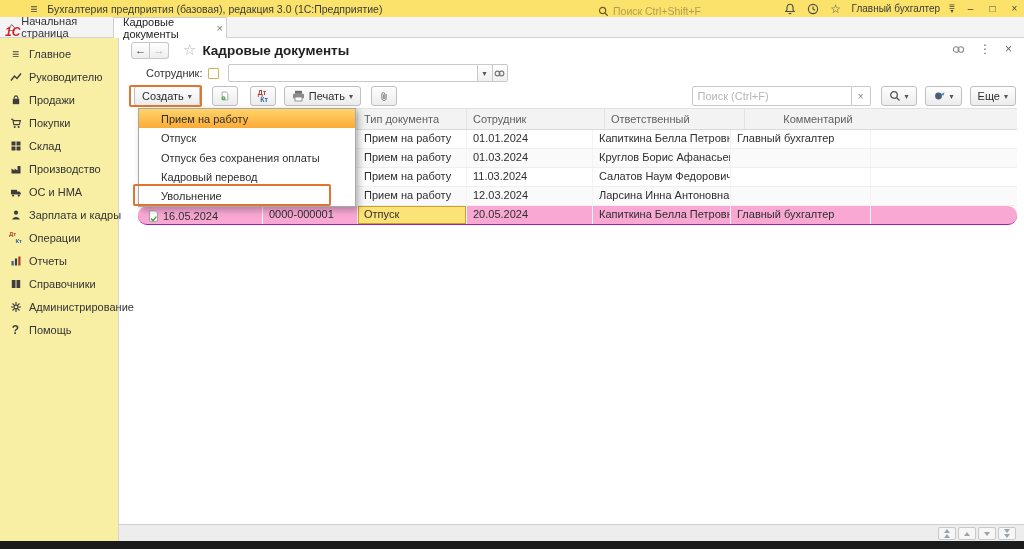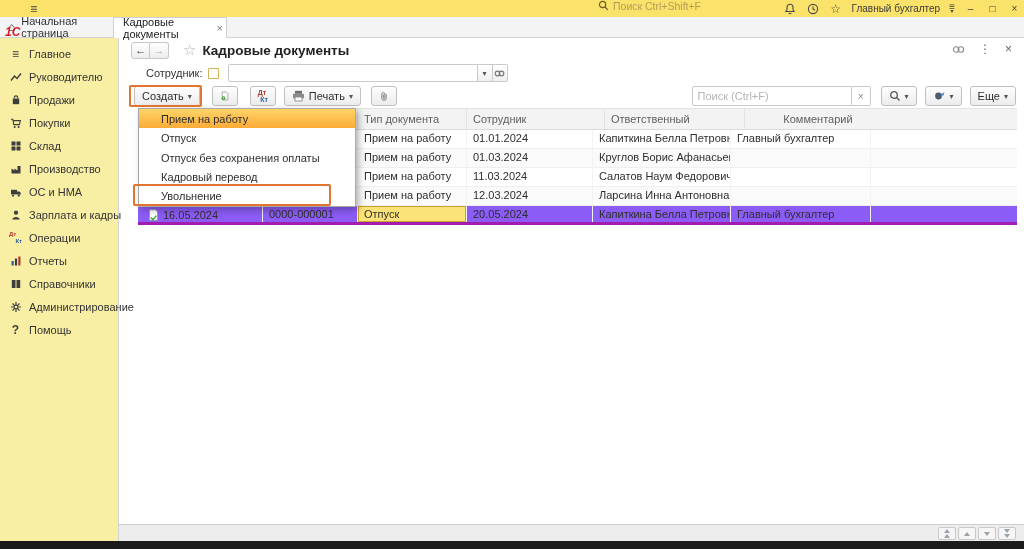--- a/index.html
+++ b/index.html
@@ -102,6 +102,7 @@
 <div class="titlebar">
   <span class="logo">1С</span>
   <span class="tb-burger">≡</span>
+  <span class="tb-title">Бухгалтерия предприятия (базовая), редакция 3.0  (1С:Предприятие)</span>
   <div class="tb-search">
     <svg width="11" height="11" viewBox="0 0 12 12">
         <circle cx="5" cy="5" r="3.4" fill="none" stroke="#6b5b28" stroke-width="1.3"></circle>

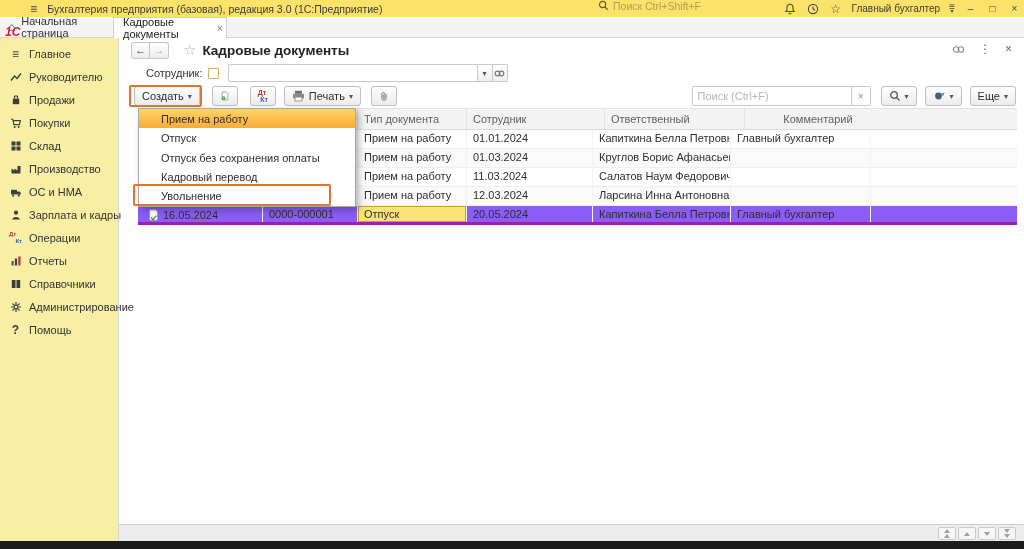--- a/index.html
+++ b/index.html
@@ -11,7 +11,7 @@
   .logo { color:#d61f26; font-weight:bold; font-style:italic; font-size:12px; padding:0 6px 0 5px; line-height:17px;margin-top:48px; }
   .tb-burger { font-size:12px; color:#444; padding:0 10px 0 4px; }
   .tb-title { font-size:10.5px; color:#3b3b3b; white-space:nowrap; }
-  .tb-search { position:absolute; left:598px; top:0; height:17px; display:flex; align-items:flex-start; gap:4px; }
+  .tb-search { position:absolute; left:598px; top:0; height:17px; display:flex; align-items:flex-end; gap:4px; }
   .tb-search input { background:transparent; border:none; outline:none; font-size:10.5px; width:170px; color:#6b5b28; }
   .tb-search input::placeholder { color:#b39d55; }
   .tb-right { position:absolute; right:3px; top:0; height:17px; display:flex; align-items:center; gap:9px; }

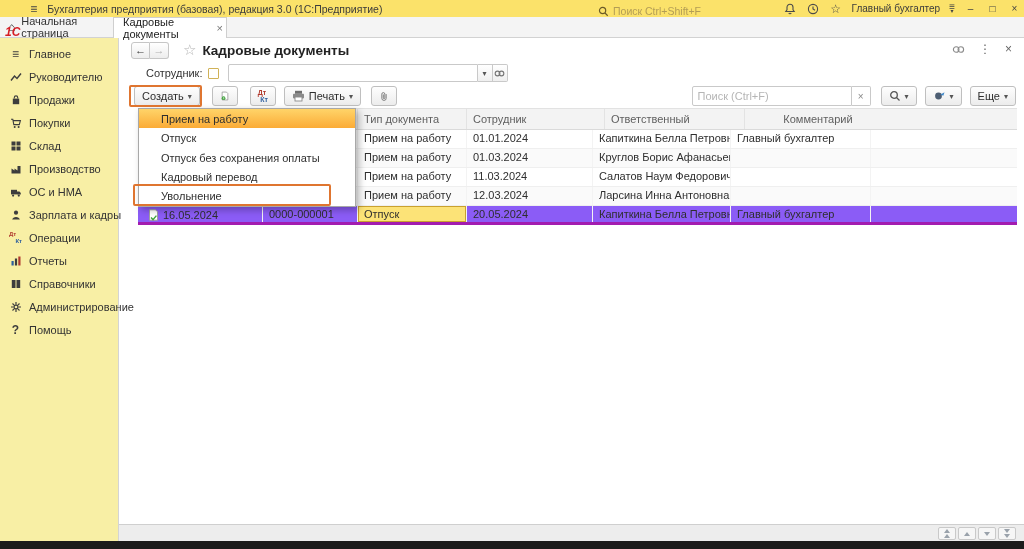--- a/index.html
+++ b/index.html
@@ -74,7 +74,7 @@
   .trow.alt { background:#fafafa; }
   .td { font-size:11px; padding:2px 6px 0; border-right:1px solid #f3f3f3; overflow:hidden; white-space:nowrap; color:#2e2e2e; }
   .c1{width:125px;} .c2{width:95px;} .c3{width:109px;} .c4{width:126px;} .c5{width:138px;} .c6{width:140px;} .c7{width:146px; border-right:none;text-align:center;}
-  .trow.selected { background:#8b5cf6; border-bottom:3px solid #a21caf; }
+  .trow.selected { background:#f9a8d4; border-bottom:1px solid #a21caf;border-radius:9px; }
   .cell-doc { display:flex; align-items:center; gap:4px; padding-left:10px; }
   .td.hlcell { background:#fce377; box-shadow:inset 0 0 0 1px #c9a12e; }
 

